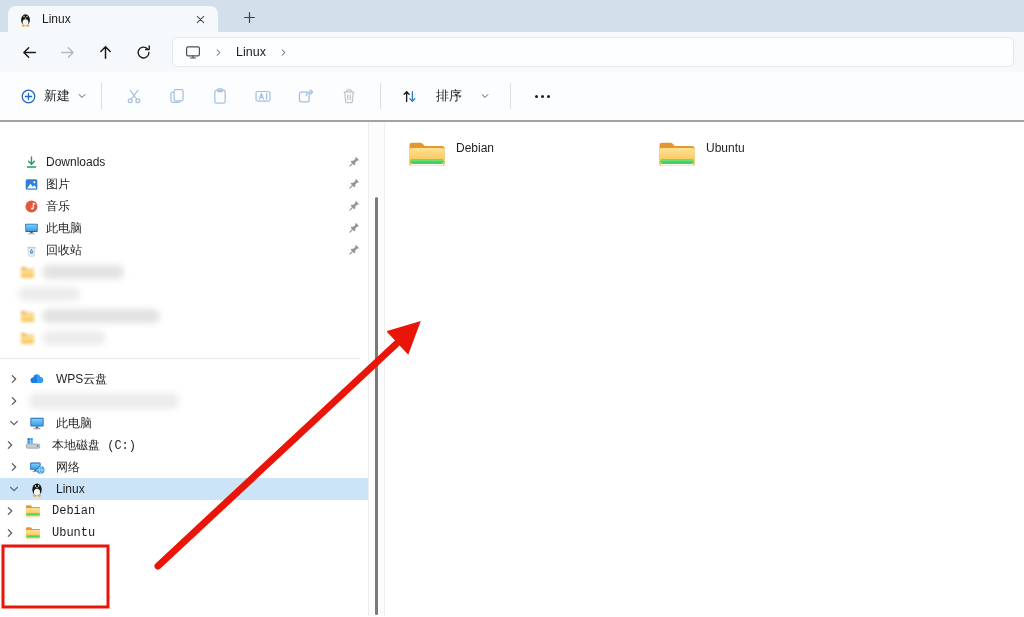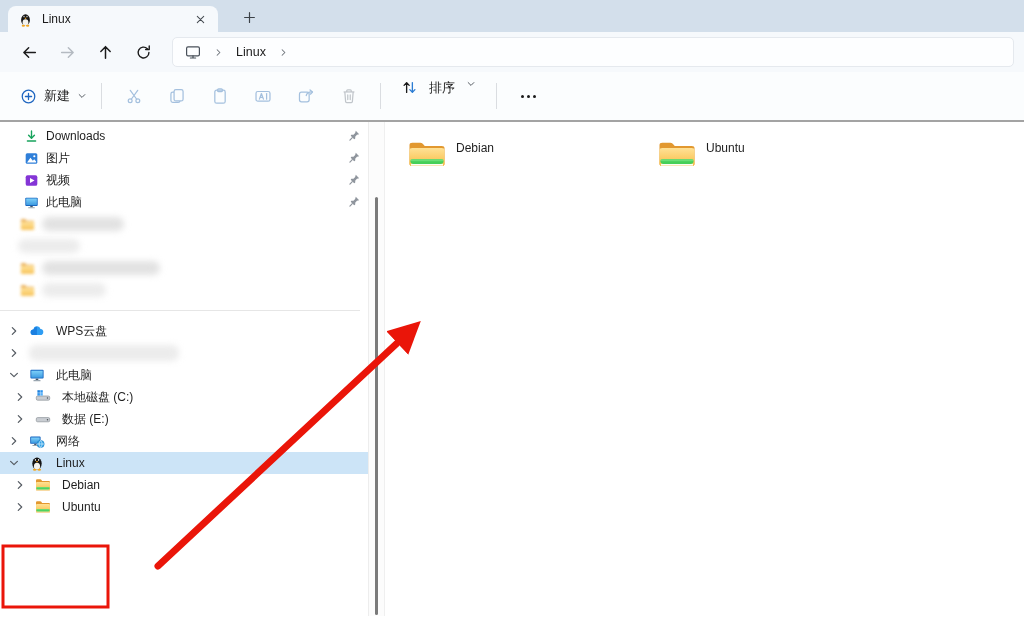--- a/index.html
+++ b/index.html
@@ -38,7 +38,7 @@
   .tb-label{font-size:13px;color:#1b1b1b;}
   .tb-sep{width:1px;height:26px;background:#dadde1;margin:0 10px;flex:0 0 auto;}
   .tb-ic{width:43px;height:34px;display:flex;align-items:center;justify-content:center;flex:0 0 auto;border-radius:4px;}
-  .tb-group{display:flex;align-items:flex-start;gap:11px;padding:0 10px;height:34px;border-radius:4px;}
+  .tb-group{display:flex;align-items:center;gap:18px;padding:0 10px;height:34px;border-radius:4px;}
   .dots{display:flex;gap:3px;align-items:center;}
   .dots i{width:3px;height:3px;border-radius:50%;background:#1b1b1b;display:block;}
   

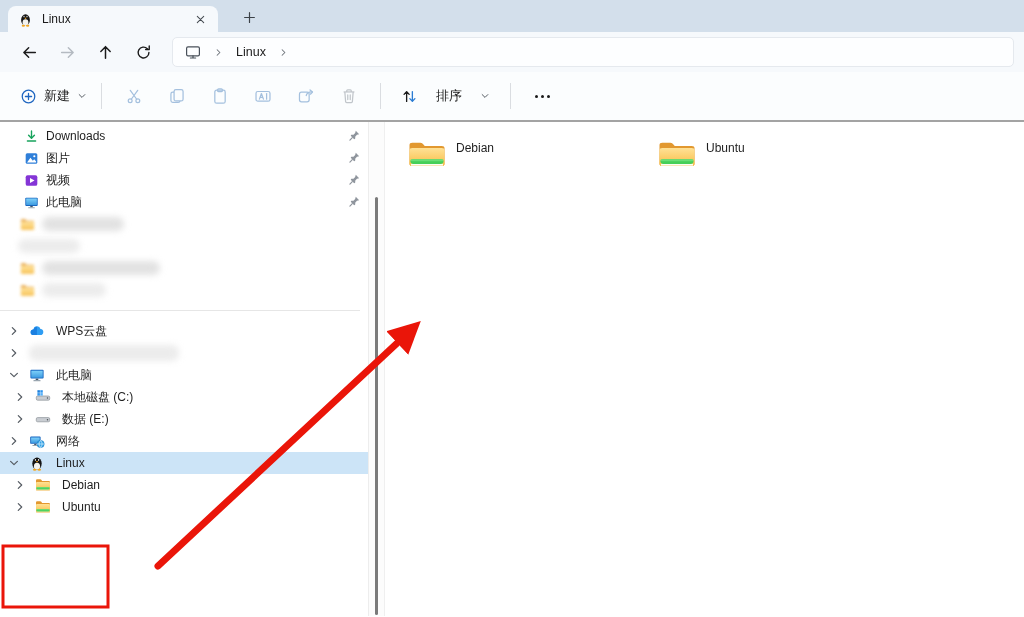--- a/index.html
+++ b/index.html
@@ -43,7 +43,7 @@
   .dots i{width:3px;height:3px;border-radius:50%;background:#1b1b1b;display:block;}
   
   .content{height:494px;display:flex;position:relative;background:#fff;}
-  .sidebar{width:368px;flex:0 0 auto;padding-top:3px;box-sizing:border-box;position:relative;overflow:hidden;}
+  .sidebar{width:368px;flex:0 0 auto;padding-top:3px;box-sizing:border-box;position:relative;overflow:hidden;margin-top:26px;}
   .srow{height:22px;display:flex;align-items:center;position:relative;}
   .srow .lbl{font-size:12px;color:#1f1f1f;white-space:nowrap;}
   .pinnedrow{padding-left:24px;gap:7px;}

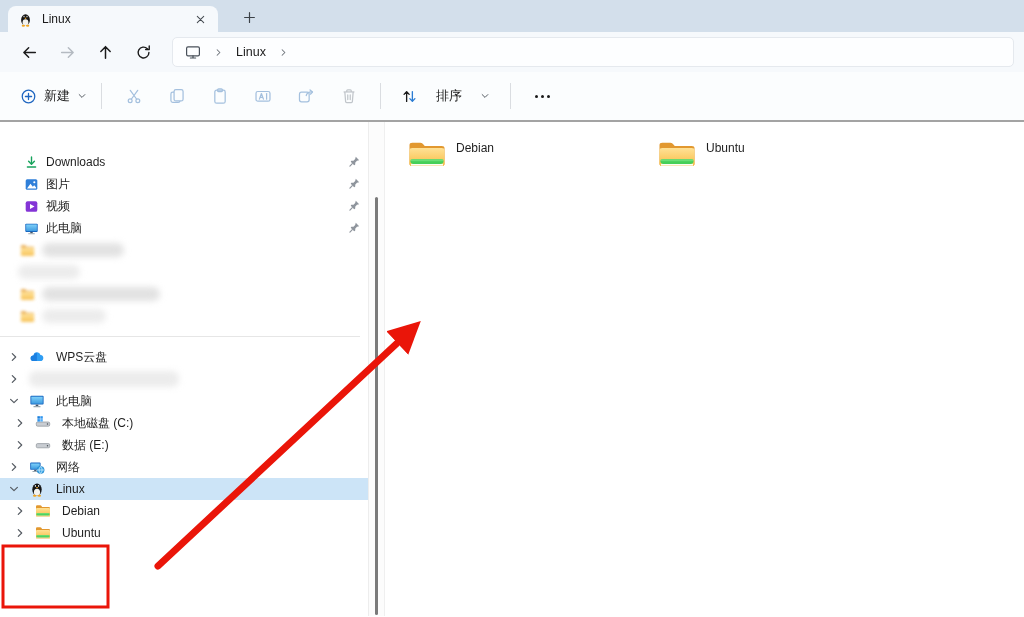--- a/index.html
+++ b/index.html
@@ -330,6 +330,15 @@
     </div>
     <div class="srow pinnedrow">
       <svg width="15" height="15" viewBox="0 0 16 16">
+          <use href="#i-music"></use>
+        </svg>
+      <span class="lbl">音乐</span>
+      <svg class="pin" width="11" height="11" viewBox="0 0 12 12">
+          <use href="#i-pin"></use>
+        </svg>
+    </div>
+    <div class="srow pinnedrow">
+      <svg width="15" height="15" viewBox="0 0 16 16">
           <use href="#i-video"></use>
         </svg>
       <span class="lbl">视频</span>

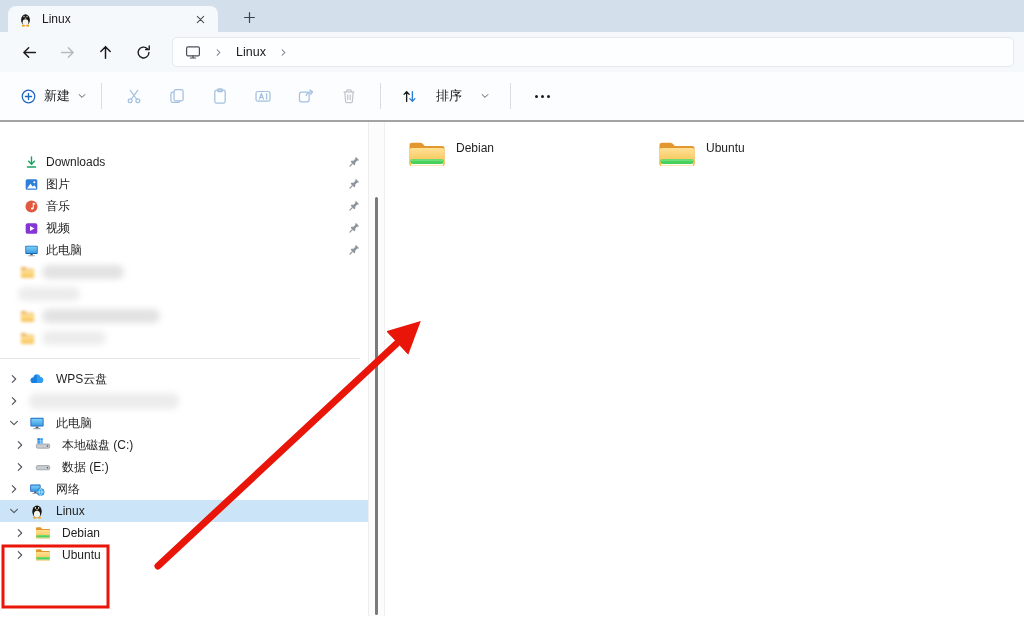--- a/index.html
+++ b/index.html
@@ -339,15 +339,6 @@
     </div>
     <div class="srow pinnedrow">
       <svg width="15" height="15" viewBox="0 0 16 16">
-          <use href="#i-video"></use>
-        </svg>
-      <span class="lbl">视频</span>
-      <svg class="pin" width="11" height="11" viewBox="0 0 12 12">
-          <use href="#i-pin"></use>
-        </svg>
-    </div>
-    <div class="srow pinnedrow">
-      <svg width="15" height="15" viewBox="0 0 16 16">
           <use href="#i-thispc"></use>
         </svg>
       <span class="lbl">此电脑</span>

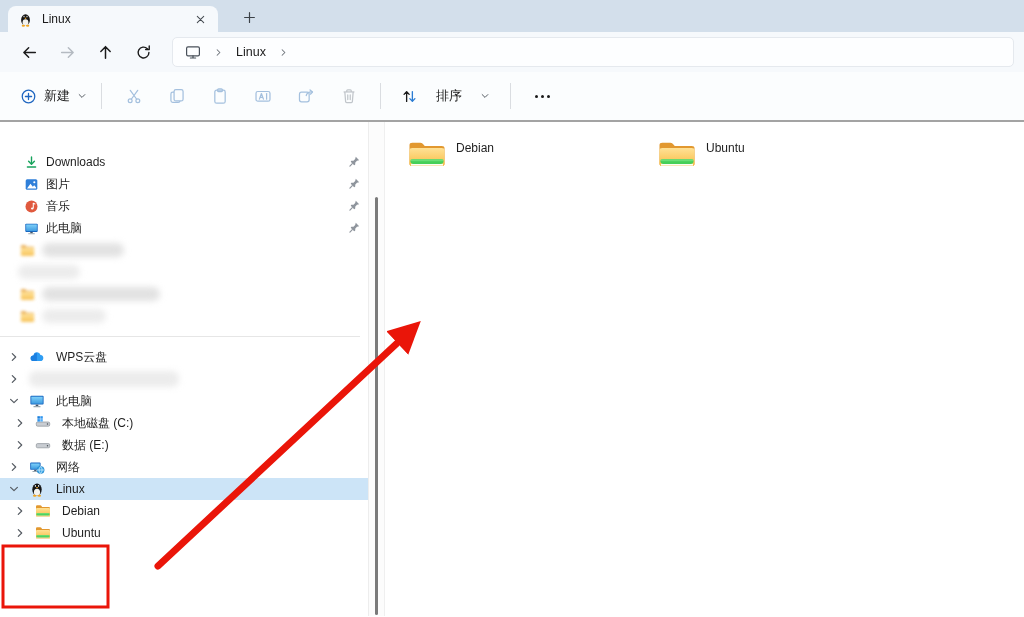--- a/index.html
+++ b/index.html
@@ -346,6 +346,15 @@
           <use href="#i-pin"></use>
         </svg>
     </div>
+    <div class="srow pinnedrow">
+      <svg width="15" height="15" viewBox="0 0 16 16">
+          <use href="#i-recycle"></use>
+        </svg>
+      <span class="lbl">回收站</span>
+      <svg class="pin" width="11" height="11" viewBox="0 0 12 12">
+          <use href="#i-pin"></use>
+        </svg>
+    </div>
 
     <div class="srow pinnedrow" style="padding-left:20px;">
       <svg class="blurred-ic" width="15" height="15" viewBox="0 0 16 16">

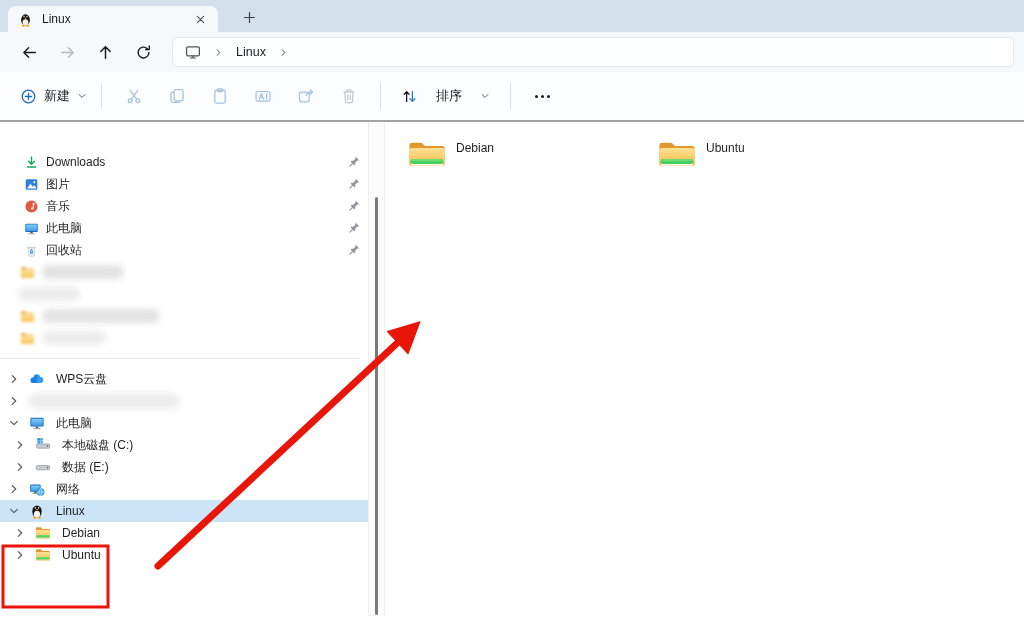--- a/index.html
+++ b/index.html
@@ -51,7 +51,7 @@
   .treerow{padding-left:8px;gap:4px;}
   .treerow .chev{width:12px;margin-right:5px;flex:0 0 auto;}
   .treerow .ic{margin-right:7px;flex:0 0 auto;}
-  .childrow{padding-left:14px;}
+  .childrow{padding-left:4px;font-family:Liberation Mono, monospace;}
   .selected{background:#cce4f7;}
   .sb-divider{height:1px;background:#e6e6e6;margin:9px 8px 9px 0;}
   .blob{height:14px;border-radius:7px;background:#e2e2e2;filter:blur(3px);}

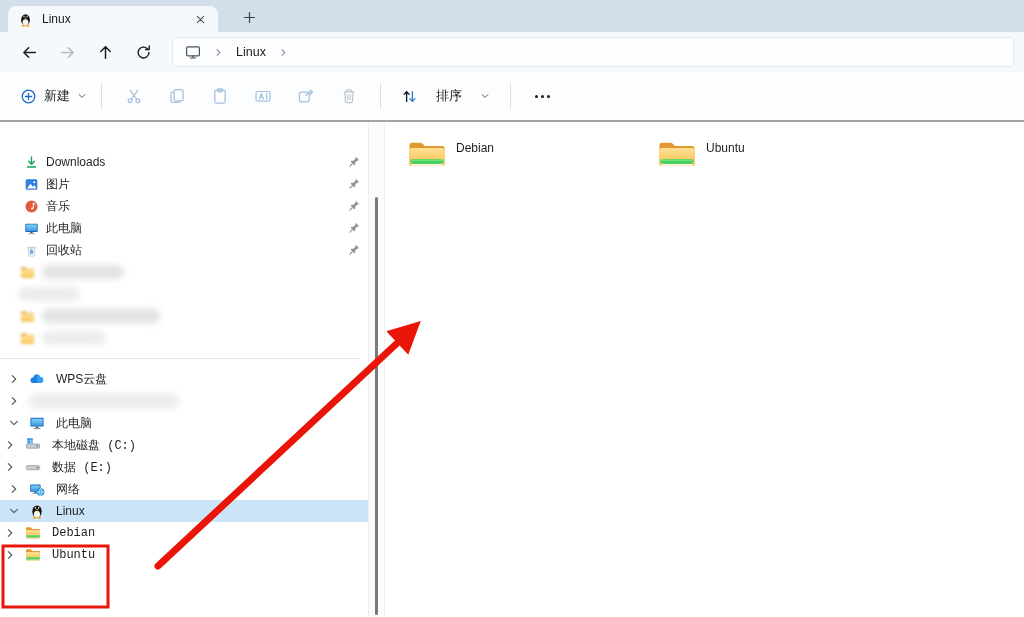--- a/index.html
+++ b/index.html
@@ -413,15 +413,6 @@
         </svg>
       <span class="lbl">本地磁盘 (C:)</span>
     </div>
-    <div class="srow treerow childrow">
-      <svg class="chev" width="12" height="12" viewBox="0 0 12 12">
-          <use href="#i-chev-r"></use>
-        </svg>
-      <svg class="ic" width="16" height="16" viewBox="0 0 16 16">
-          <use href="#i-drive"></use>
-        </svg>
-      <span class="lbl">数据 (E:)</span>
-    </div>
     <div class="srow treerow">
       <svg class="chev" width="12" height="12" viewBox="0 0 12 12">
           <use href="#i-chev-r"></use>

